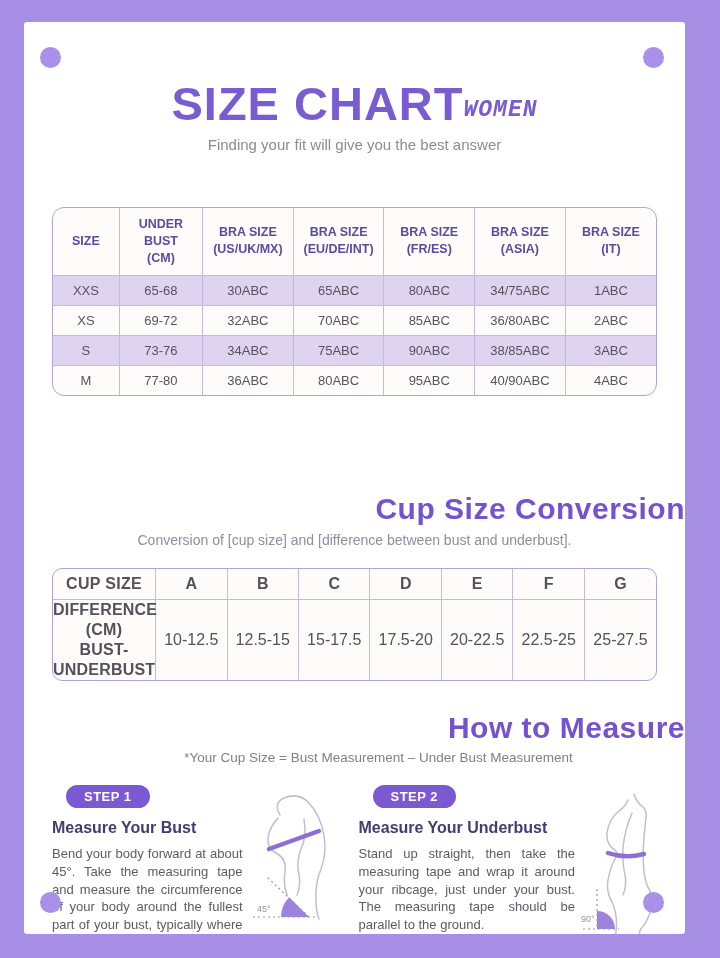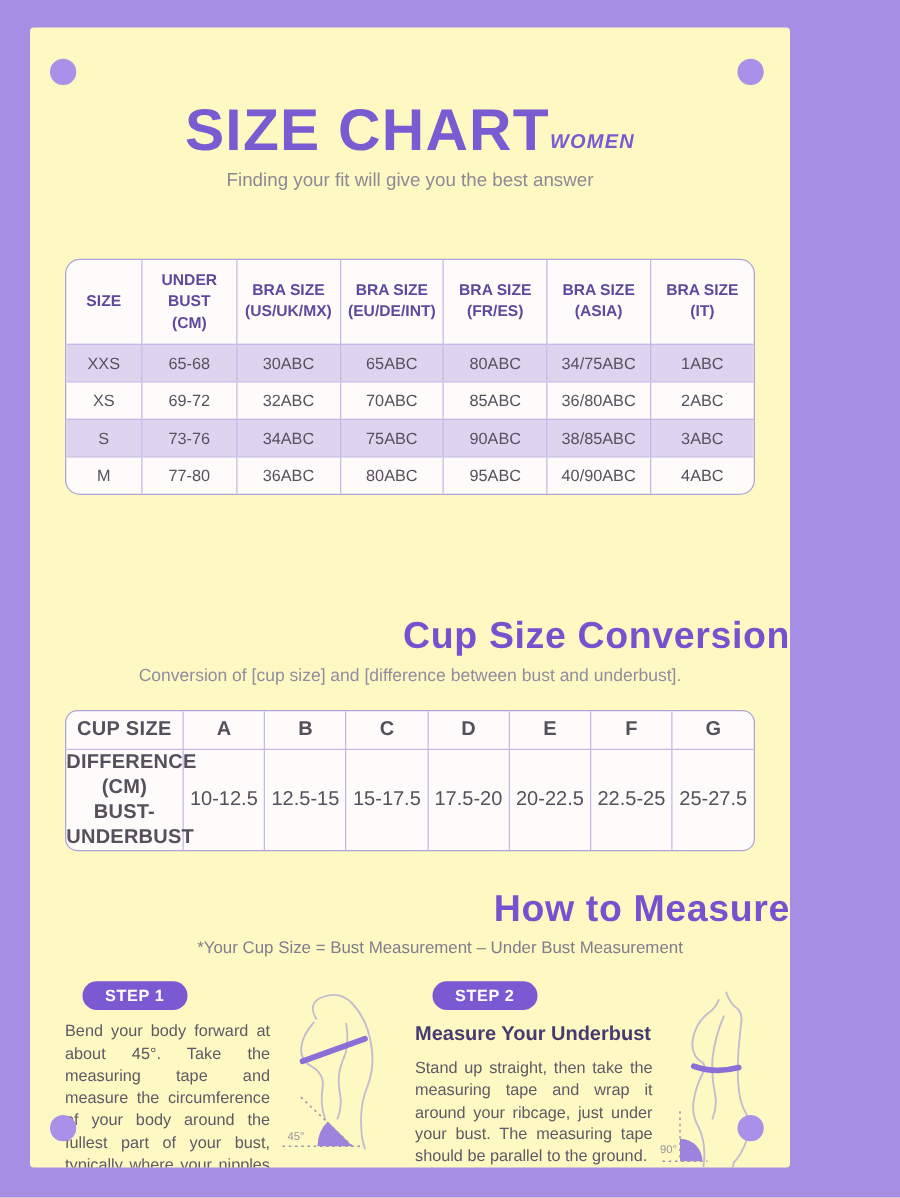--- a/index.html
+++ b/index.html
@@ -10,8 +10,8 @@
     position:relative;
   }
   .card {
-    position:absolute; left:24px; top:22px; width:608px; height:912px;
-    background:#fef9c3; border-radius:3px; overflow:hidden;
+    position:absolute; left:24px; top:22px; width:661px; height:912px;
+    background:#ffffff; border-radius:3px; overflow:hidden;
   }
   .dot {
     position:absolute; width:21px; height:21px; border-radius:50%;

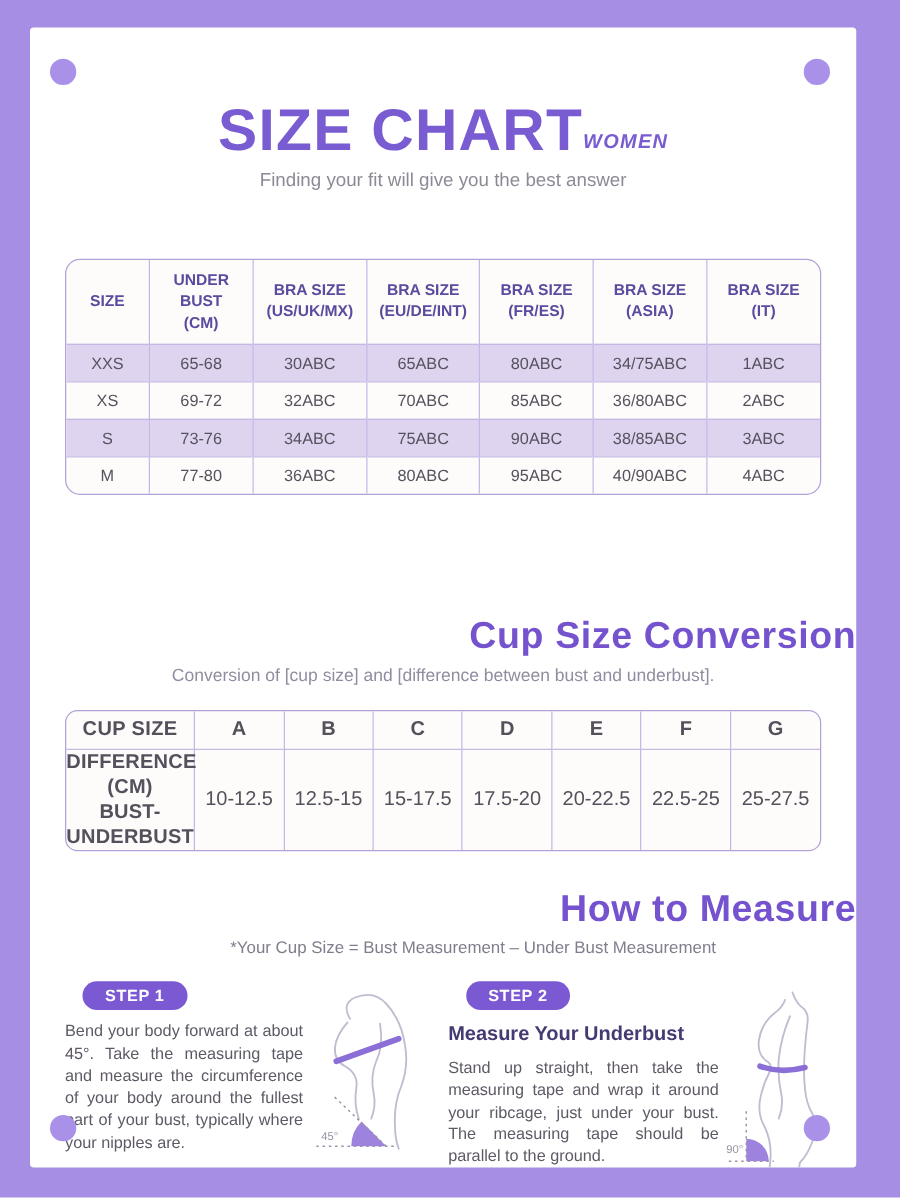--- a/index.html
+++ b/index.html
@@ -27,8 +27,8 @@
     font-size:47px; font-weight:bold; color:#7a5cd2; letter-spacing:1px; line-height:1;
   }
   .women {
-    font-size:16px; font-weight:bold; font-style:italic; color:#7a5cd2;
-    padding-bottom:4px; letter-spacing:1px;
+    font-size:23px; font-weight:bold; font-style:italic; color:#7a5cd2;
+    padding-bottom:4px; letter-spacing:1px;font-family:Liberation Mono, monospace;
   }
   .tagline { margin-top:9px; font-size:15px; color:#8d8a96; }
 

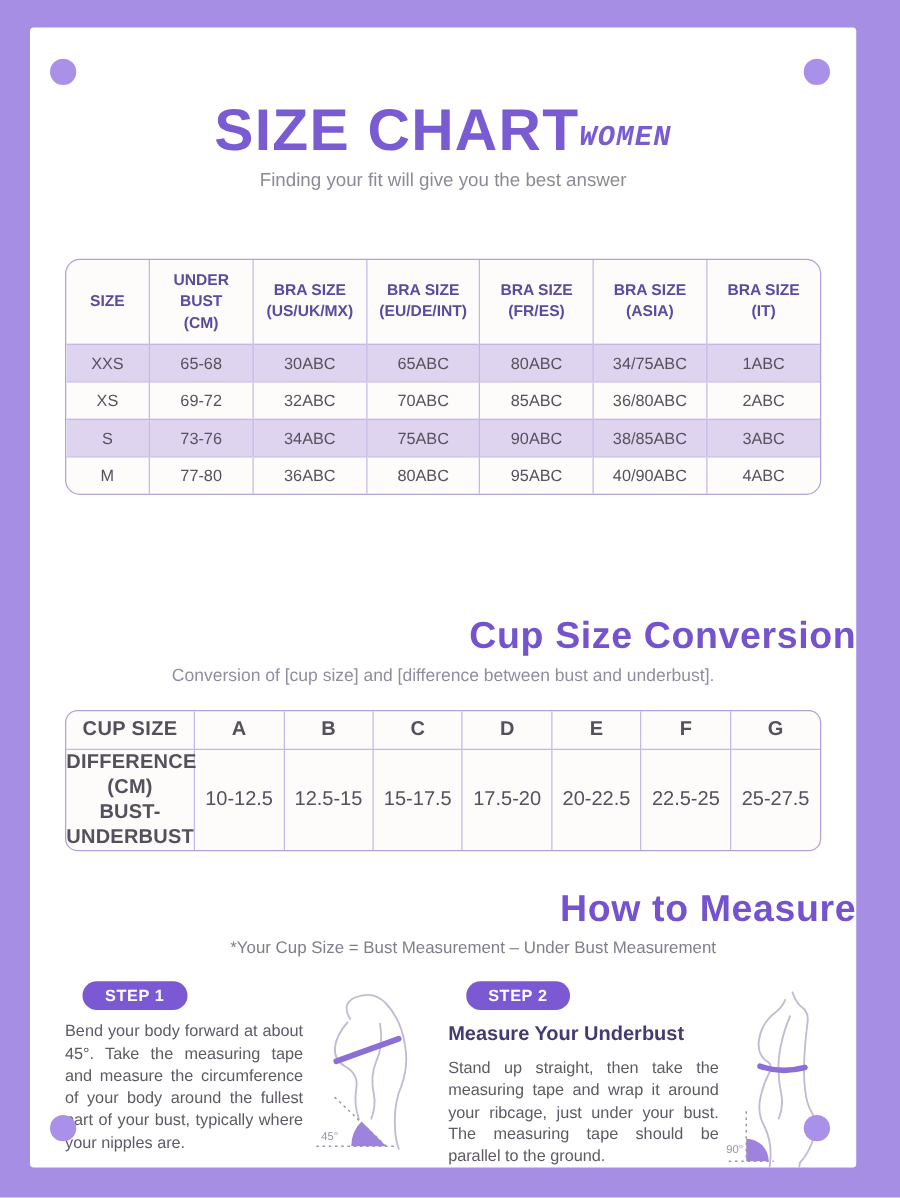--- a/index.html
+++ b/index.html
@@ -241,6 +241,7 @@
     <div class="step">
       <div class="step-text">
         <span class="badge">STEP 1</span>
+        <div class="step-title">Measure Your Bust</div>
         <div class="step-body">Bend your body forward at about 45°. Take the measuring tape and measure the circumference of your body around the fullest part of your bust, typically where your nipples are.</div>
       </div>
       <svg class="illus" width="106" height="146" viewBox="0 0 106 146">

